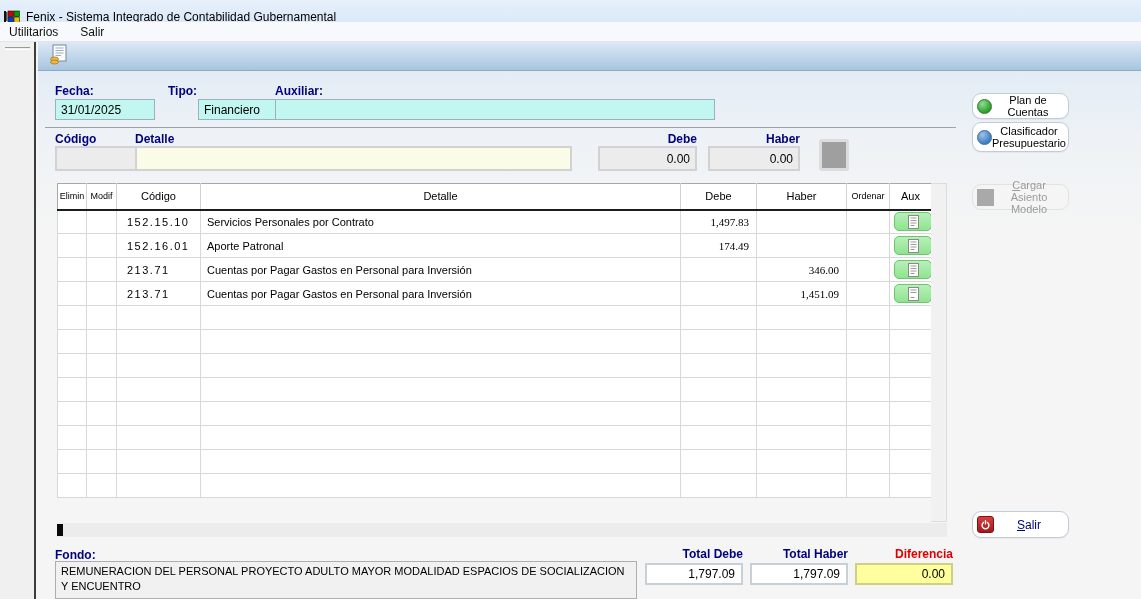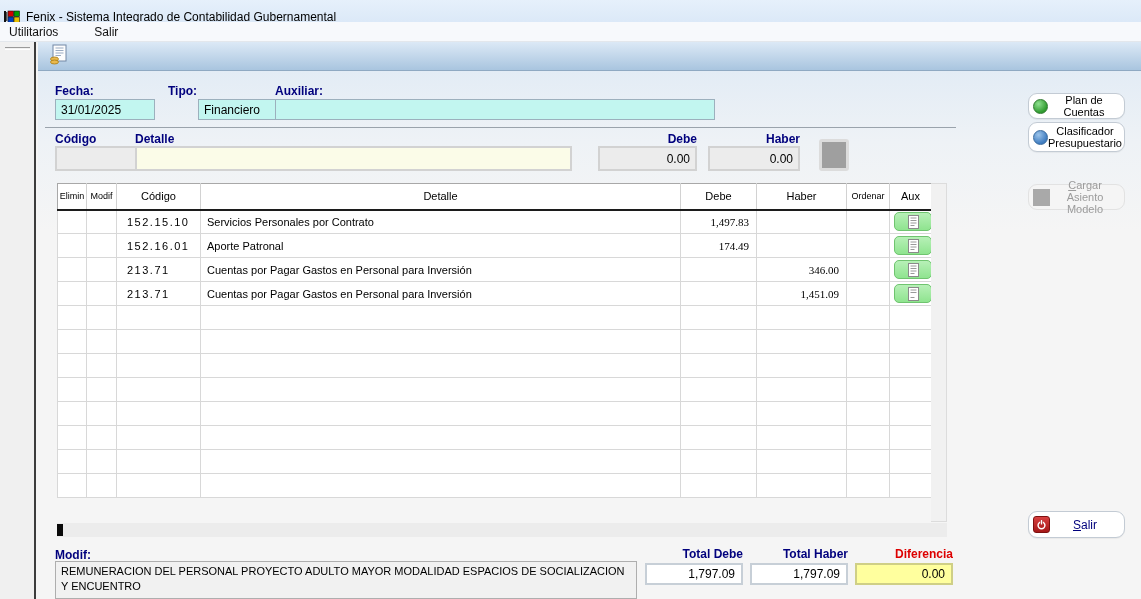--- a/index.html
+++ b/index.html
@@ -16,7 +16,7 @@
 
   
   .menubar { position:absolute; top:22px; left:0; width:1141px; height:20px;
-    background:#f7f9fc; display:flex; align-items:center; gap:36px; padding-left:9px;
+    background:#f7f9fc; display:flex; align-items:center; gap:22px; padding-left:9px;
     font-size:12px; color:#111; border-bottom:1px solid #e3e7ec; }
   .menu-item { cursor:default; }
 

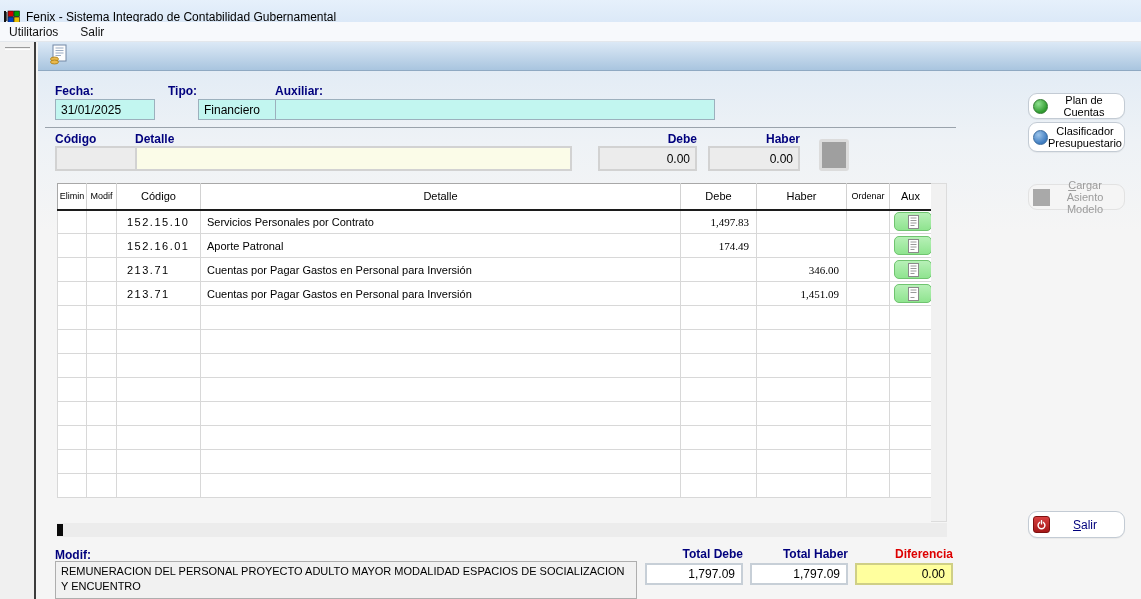--- a/index.html
+++ b/index.html
@@ -70,7 +70,7 @@
   .hthumb { position:absolute; left:0; top:1px; width:6px; height:12px; background:#0a0a0a; }
 
   
-  .side-btn { position:absolute; left:1028px; width:97px; background:#fff;
+  .side-btn { position:absolute; left:972px; width:97px; background:#fff;
     border:1px solid #c3cbd4; border-radius:9px; display:flex; align-items:center;
     font-size:11px; color:#000; cursor:pointer; padding:2px 4px; box-shadow:0 1px 1px rgba(0,0,0,0.05); }
   .side-btn .lbl { flex:1; text-align:center; line-height:12px; }

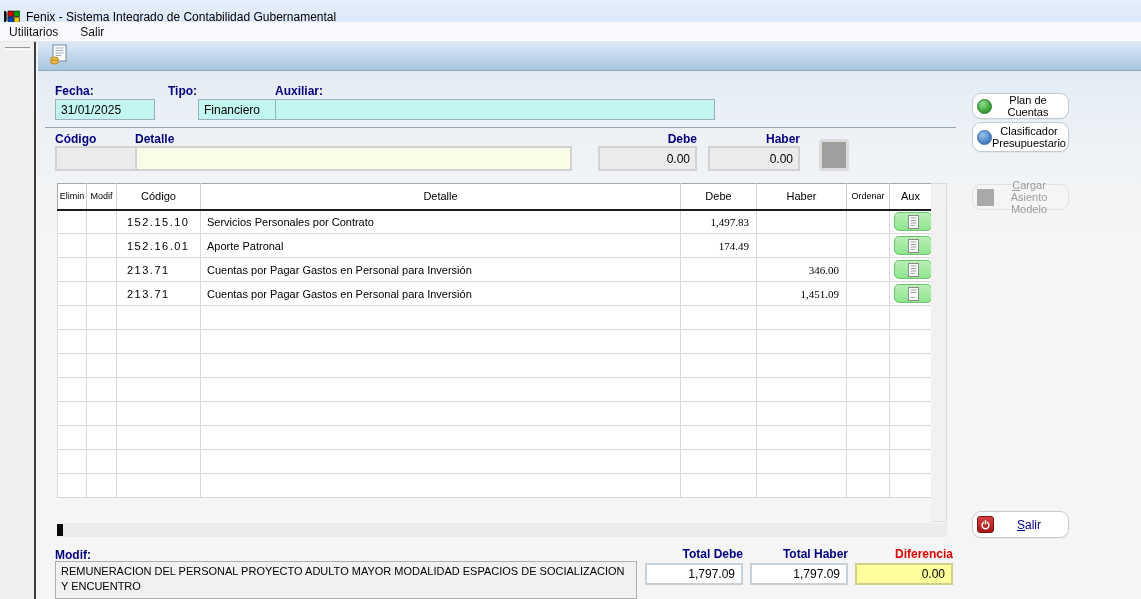--- a/index.html
+++ b/index.html
@@ -395,7 +395,7 @@
     </span>
   </div>
 
-  <div class="nav-label" style="left:55px; top:548px;">Modif:</div>
+  <div class="nav-label" style="left:55px; top:548px;">Fondo:</div>
   <textarea class="glosa-box" style="">REMUNERACION DEL PERSONAL PROYECTO ADULTO MAYOR MODALIDAD ESPACIOS DE SOCIALIZACION Y ENCUENTRO</textarea>
 
   <div class="total-lbl" style="left:645px; width:98px;">Total Debe</div>

